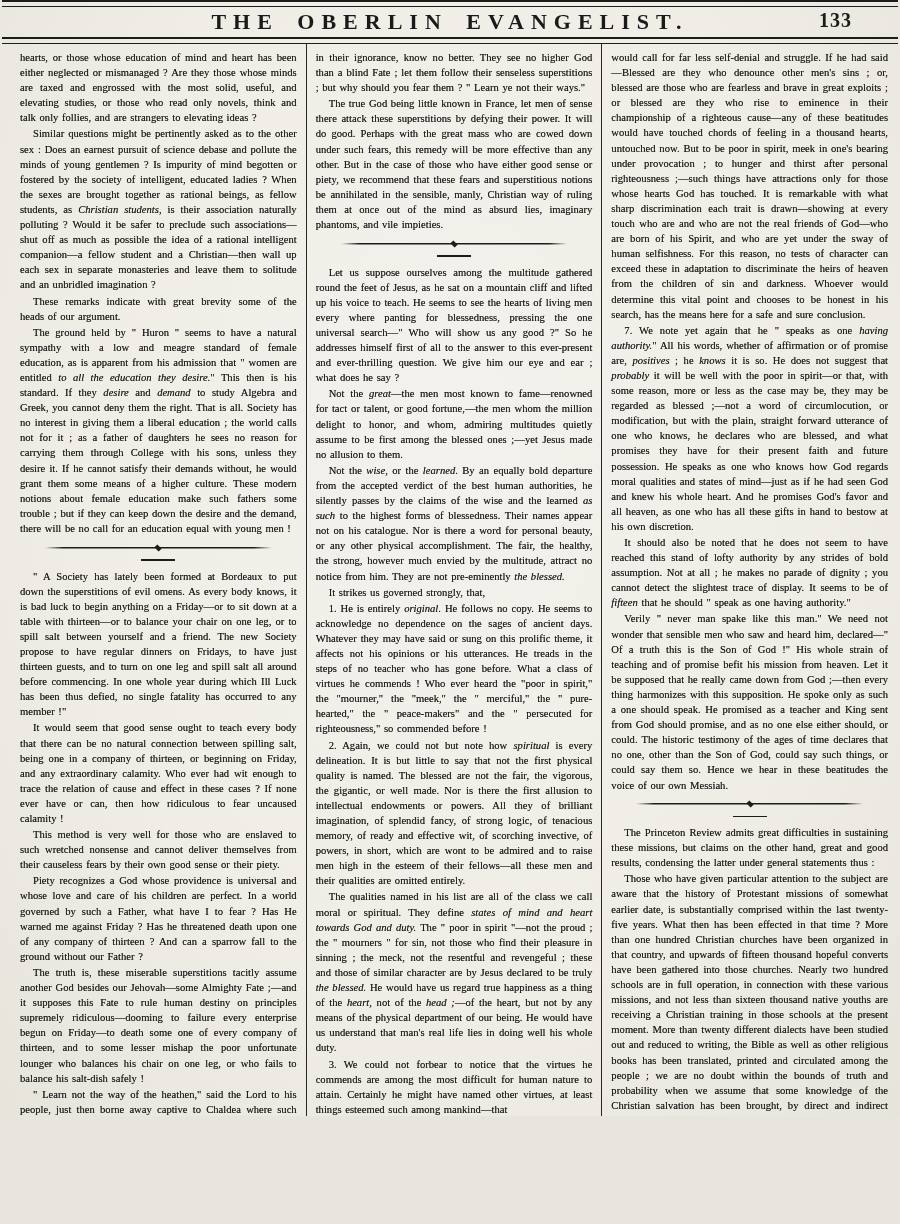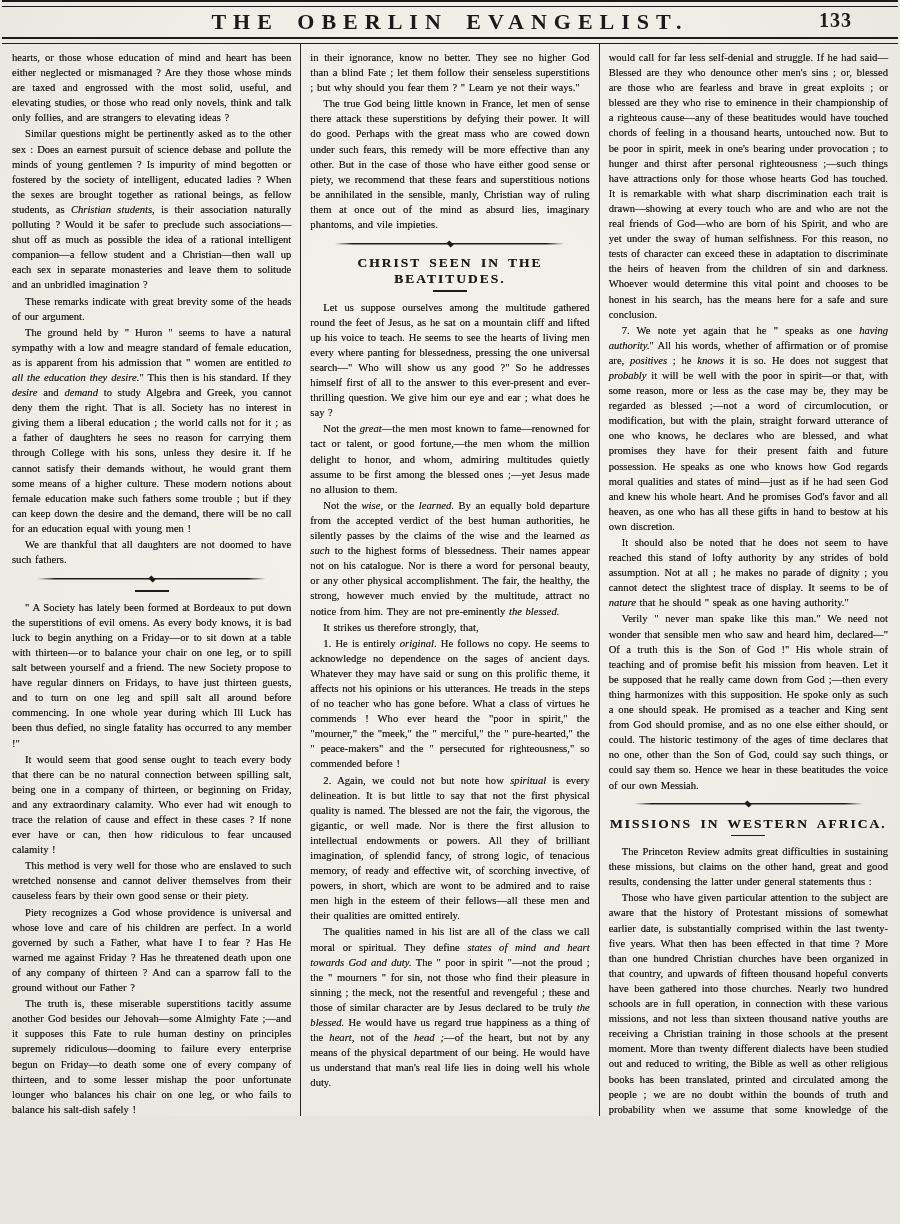--- a/index.html
+++ b/index.html
@@ -49,6 +49,7 @@
     height:1180px;
     overflow:hidden;
     padding:0 3px;
+    margin-left:8px;
   }
   .col{
     flex:1 1 0;

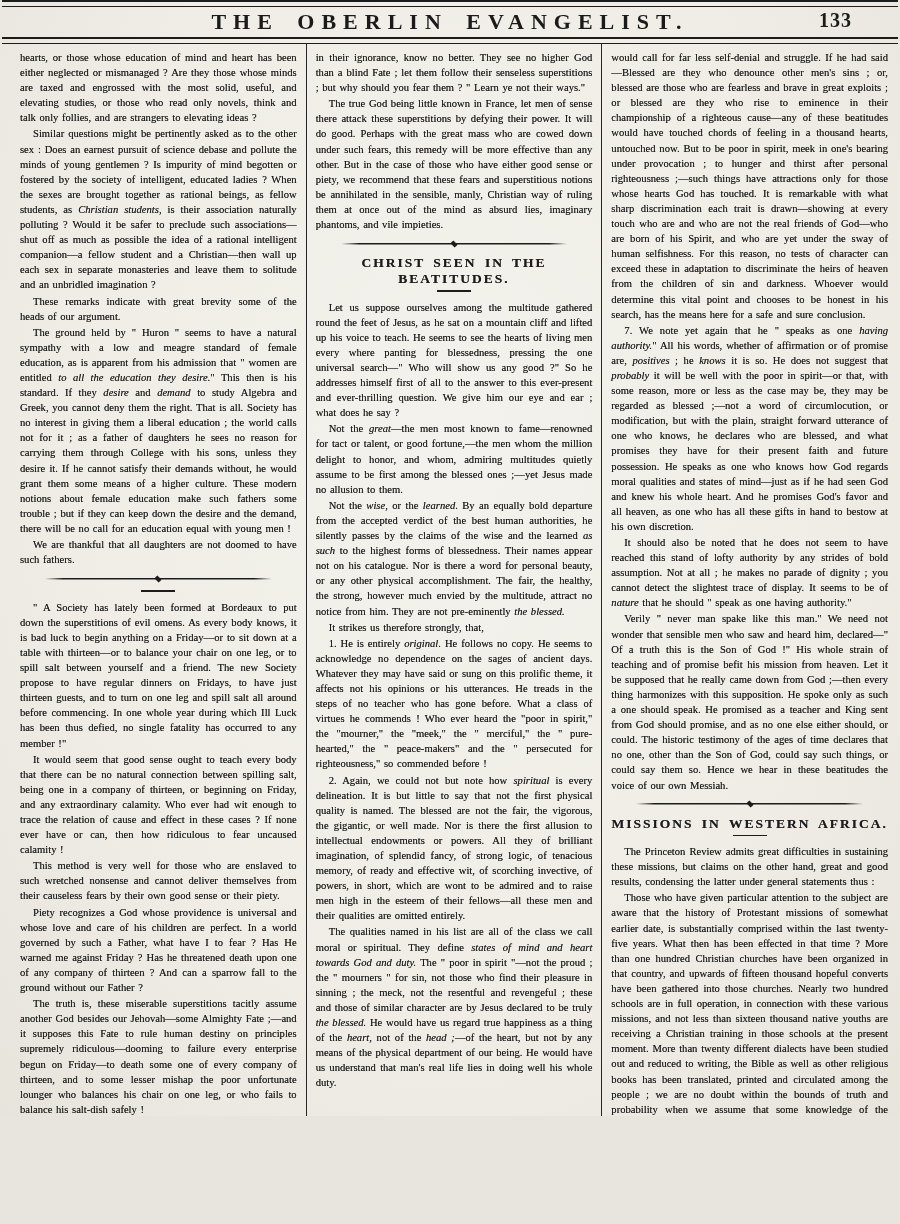--- a/index.html
+++ b/index.html
@@ -136,7 +136,6 @@
         <p>The true God being little known in France, let men of sense there attack these superstitions by defying their power.  It will do good.  Perhaps with the great mass who are cowed down under such fears, this remedy will be more effective than any other.  But in the case of those who have either good sense or piety, we recommend that these fears and superstitious notions be annihilated in the sensible, manly, Christian way of ruling them at once out of the mind as absurd lies, imaginary phantoms, and vile impieties.</p>
         <div class="article-head">
           <div class="divider"></div>
-          <h2>CHRIST SEEN IN THE BEATITUDES.</h2>
           <div class="head-underline"></div>
         </div>
         <p>Let us suppose ourselves among the multitude gathered round the feet of Jesus, as he sat on a mountain cliff and lifted up his voice to teach.  He seems to see the hearts of living men every where panting for blessedness, pressing the one universal search—" Who will show us any good ?"  So he addresses himself first of all to the answer to this ever-present and ever-thrilling question.  We give him our eye and ear ;  what does he say ?</p>

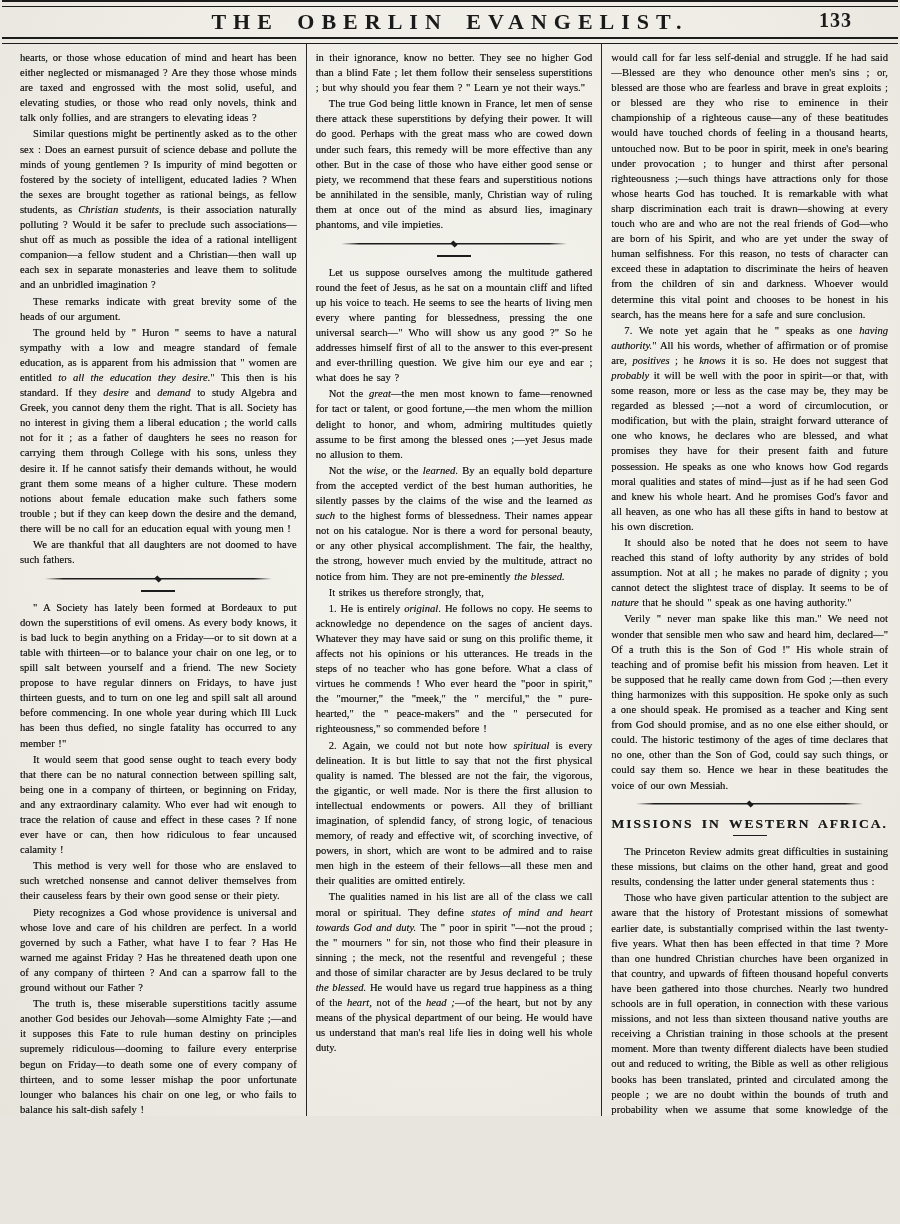--- a/index.html
+++ b/index.html
@@ -119,7 +119,6 @@
         <p>Similar questions might be pertinently asked as to the other sex : Does an earnest pursuit of science debase and pollute the minds of young gentlemen ? Is impurity of mind begotten or fostered by the society of intelligent, educated ladies ? When the sexes are brought together as rational beings, as fellow students, as <i>Christian students,</i> is their association naturally polluting ? Would it be safer to preclude such associations—shut off as much as possible the idea of a rational intelligent companion—a fellow student and a Christian—then wall up each sex in separate monasteries and leave them to solitude and an unbridled imagination ?</p>
         <p>These remarks indicate with great brevity some of the heads of our argument.</p>
         <p>The ground held by " Huron " seems to have a natural sympathy with a low and meagre standard of female education, as is apparent from his admission that " women are entitled <i>to all the education they desire.</i>"  This then is his standard.  If they <i>desire</i> and <i>demand</i> to study Algebra and Greek, you cannot deny them the right.  That is all.  Society has no interest in giving them a liberal education ; the world calls not for it ; as a father of daughters he sees no reason for carrying them through College with his sons, unless they desire it.  If he cannot satisfy their demands without, he would grant them some means of a higher culture.  These modern notions about female education make such fathers some trouble ; but if they can keep down the desire and the demand, there will be no call for an education equal with young men !</p>
-        <p>We are thankful that all daughters are not doomed to have such fathers.</p>
         <div class="article-head">
           <div class="divider"></div>
           <div class="head-underline"></div>

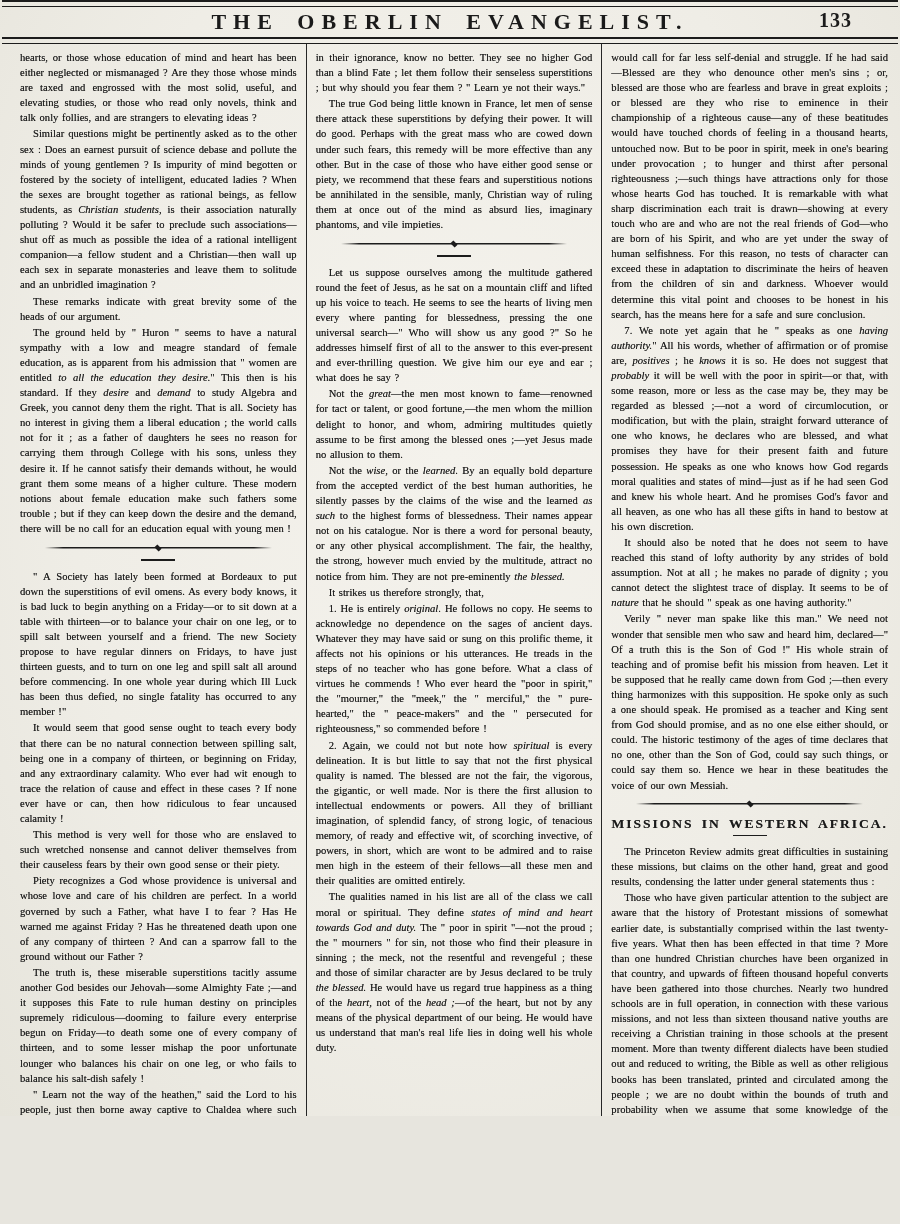--- a/index.html
+++ b/index.html
@@ -140,7 +140,7 @@
         <p>Let us suppose ourselves among the multitude gathered round the feet of Jesus, as he sat on a mountain cliff and lifted up his voice to teach.  He seems to see the hearts of living men every where panting for blessedness, pressing the one universal search—" Who will show us any good ?"  So he addresses himself first of all to the answer to this ever-present and ever-thrilling question.  We give him our eye and ear ;  what does he say ?</p>
         <p>Not the <i>great</i>—the men most known to fame—renowned for tact or talent, or good fortune,—the men whom the million delight to honor, and whom, admiring multitudes quietly assume to be first among the blessed ones ;—yet Jesus made no allusion to them.</p>
         <p>Not the <i>wise</i>, or the <i>learned</i>.  By an equally bold departure from the accepted verdict of the best human authorities, he silently passes by the claims of the wise and the learned <i>as such</i> to the highest forms of blessedness. Their names appear not on his catalogue.  Nor is there a word for personal beauty, or any other physical accomplishment.  The fair, the healthy, the strong, however much envied by the multitude, attract no notice from him. They are not pre-eminently <i>the blessed.</i></p>
-        <p>It strikes us therefore strongly, that,</p>
+        <p>It strikes us governed strongly, that,</p>
         <p>1. He is entirely <i>original</i>.  He follows no copy.  He seems to acknowledge no dependence on the sages of ancient days.  Whatever they may have said or sung on this prolific theme, it affects not his opinions or his utterances.  He treads in the steps of no teacher who has gone before.  What a class of virtues he commends !  Who ever heard the "poor in spirit," the "mourner," the "meek," the " merciful," the " pure-hearted," the " peace-makers" and the " persecuted for righteousness," so commended before !</p>
         <p>2. Again, we could not but note how <i>spiritual</i> is every delineation.  It is but little to say that not the first physical quality is named.  The blessed are not the fair, the vigorous, the gigantic, or well made.  Nor is there the first allusion to intellectual endowments or powers.  All they of brilliant imagination, of splendid fancy, of strong logic, of tenacious memory, of ready and effective wit, of scorching invective, of powers, in short, which are wont to be admired and to raise men high in the esteem of their fellows—all these men and their qualities are omitted entirely.</p>
         <p>The qualities named in his list are all of the class we call moral or spiritual.  They define <i>states of mind and heart towards God and duty.</i>  The " poor in spirit "—not the proud ; the " mourners " for sin, not those who find their pleasure in sinning ; the meck, not the resentful and revengeful ; these and those of similar character are by Jesus declared to be truly <i>the blessed.</i>  He would have us regard true happiness as a thing of the <i>heart,</i> not of the <i>head ;</i>—of the heart, but not by any means of the physical department of our being.  He would have us understand that man's real life lies in doing well his whole duty.</p>

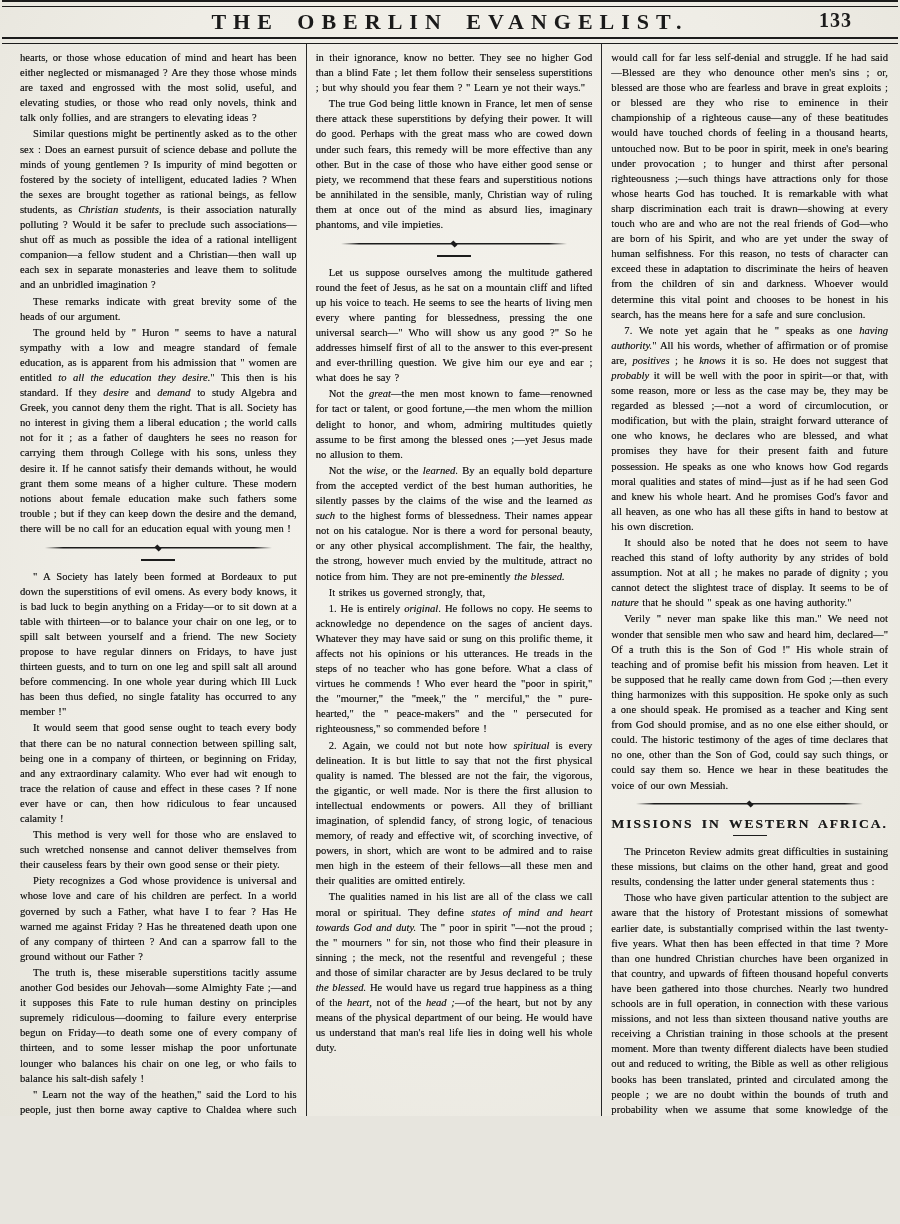--- a/index.html
+++ b/index.html
@@ -148,7 +148,7 @@
     <div class="col">
         <p class="noindent">would call for far less self-denial and struggle.  If he had said—Blessed are they who denounce other men's sins ; or, blessed are those who are fearless and brave in great exploits ; or blessed are they who rise to eminence in their championship of a righteous cause—any of these beatitudes would have touched chords of feeling in a thousand hearts, untouched now.  But to be poor in spirit, meek in one's bearing under provocation ; to hunger and thirst after personal righteousness ;—such things have attractions only for those whose hearts God has touched.  It is remarkable with what sharp discrimination each trait is drawn—showing at every touch who are and who are not the real friends of God—who are born of his Spirit, and who are yet under the sway of human selfishness.  For this reason, no tests of character can exceed these in adaptation to discriminate the heirs of heaven from the children of sin and darkness.  Whoever would determine this vital point and chooses to be honest in his search, has the means here for a safe and sure conclusion.</p>
         <p>7. We note yet again that he " speaks as one <i>having authority.</i>"  All his words, whether of affirmation or of promise are, <i>positives</i> ;  he <i>knows</i> it is so.  He does not suggest that <i>probably</i> it will be well with the poor in spirit—or that, with some reason, more or less as the case may be, they may be regarded as blessed ;—not a word of circumlocution, or modification, but with the plain, straight forward utterance of one who knows, he declares who are blessed, and what promises they have for their present faith and future possession.  He speaks as one who knows how God regards moral qualities and states of mind—just as if he had seen God and knew his whole heart.  And he promises God's favor and all heaven, as one who has all these gifts in hand to bestow at his own discretion.</p>
-        <p>It should also be noted that he does not seem to have reached this stand of lofty authority by any strides of bold assumption.  Not at all ;  he makes no parade of dignity ; you cannot detect the slightest trace of display.  It seems to be of <i>nature</i> that he should " speak as one having authority."</p>
+        <p>It should also be noted that he does not seem to have reached this stand of lofty authority by any strides of bold assumption.  Not at all ;  he makes no parade of dignity ; you cannot detect the slightest trace of display.  It seems to be of <i>fifteen</i> that he should " speak as one having authority."</p>
         <p>Verily " never man spake like this man."  We need not wonder that sensible men who saw and heard him, declared—" Of a truth this is the Son of God !"  His whole strain of teaching and of promise befit his mission from heaven.  Let it be supposed that he really came down from God ;—then every thing harmonizes with this supposition.  He spoke only as such a one should speak.  He promised as a teacher and King sent from God should promise, and as no one else either should, or could.  The historic testimony of the ages of time declares that no one, other than the Son of God, could say such things, or could say them so.  Hence we hear in these beatitudes the voice of our own Messiah.</p>
         <div class="article-head">
           <div class="divider"></div>

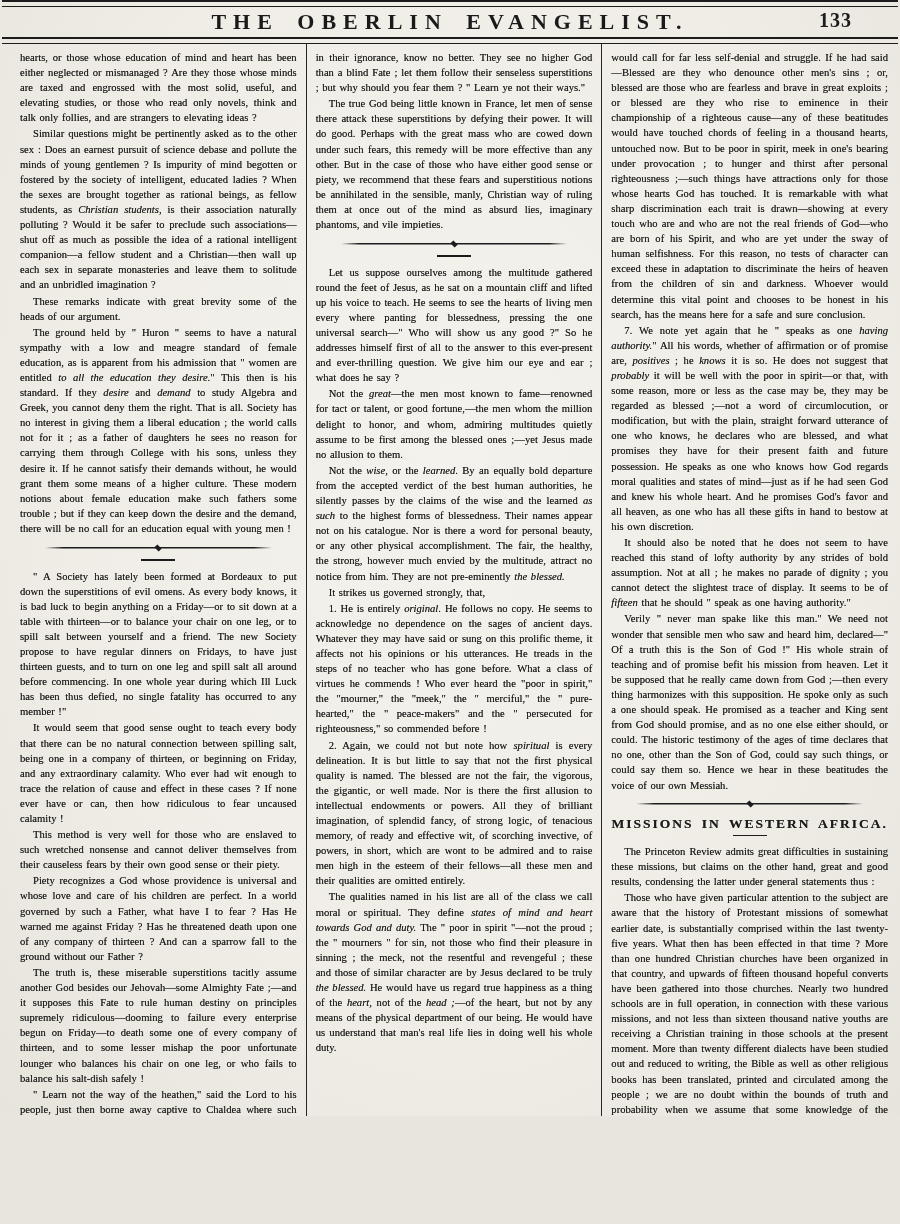--- a/index.html
+++ b/index.html
@@ -152,7 +152,6 @@
         <p>Verily " never man spake like this man."  We need not wonder that sensible men who saw and heard him, declared—" Of a truth this is the Son of God !"  His whole strain of teaching and of promise befit his mission from heaven.  Let it be supposed that he really came down from God ;—then every thing harmonizes with this supposition.  He spoke only as such a one should speak.  He promised as a teacher and King sent from God should promise, and as no one else either should, or could.  The historic testimony of the ages of time declares that no one, other than the Son of God, could say such things, or could say them so.  Hence we hear in these beatitudes the voice of our own Messiah.</p>
         <div class="article-head">
           <div class="divider"></div>
-          <h2>MISSIONS IN WESTERN AFRICA.</h2>
           <div class="head-underline"></div>
         </div>
         <p>The Princeton Review admits great difficulties in sustaining these missions, but claims on the other hand, great and good results, condensing the latter under general statements thus :</p>

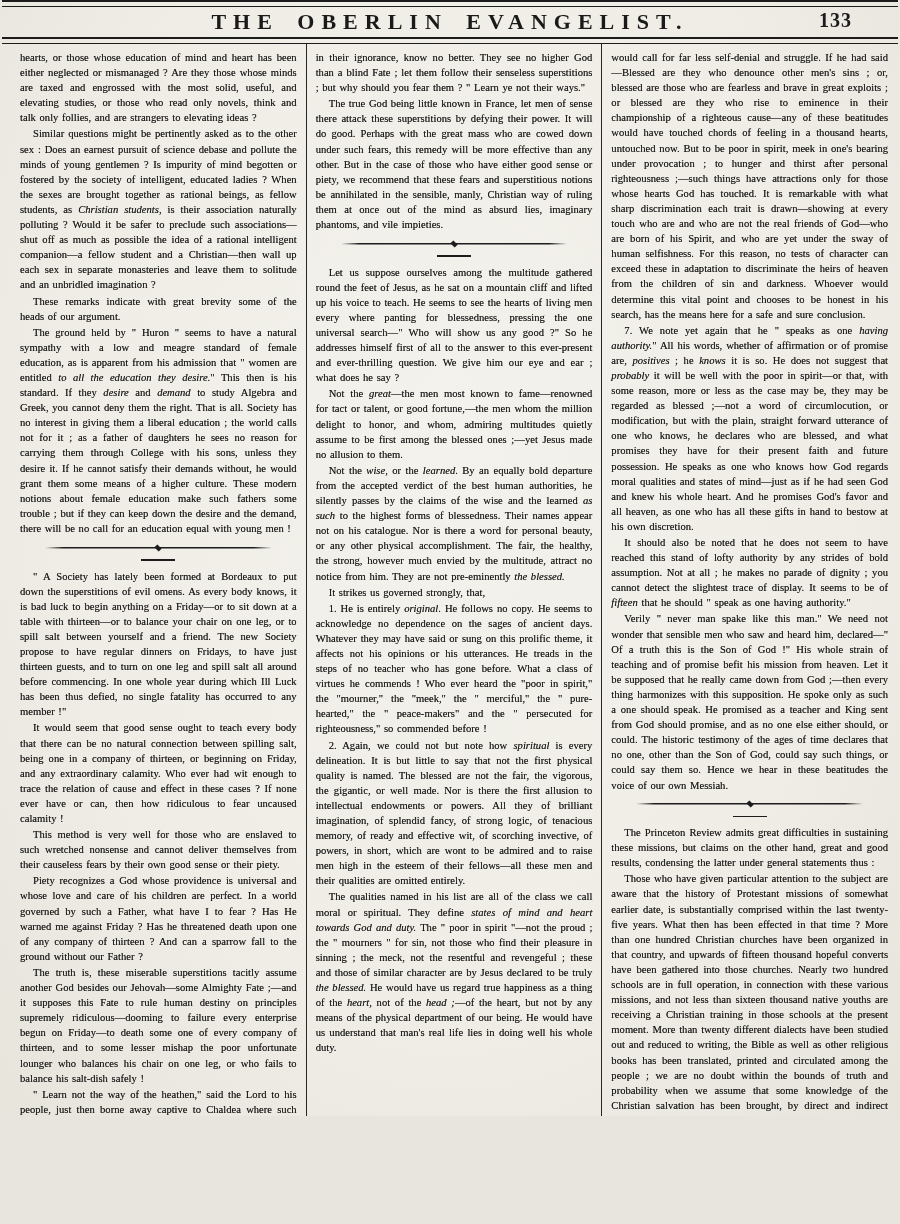--- a/index.html
+++ b/index.html
@@ -144,6 +144,7 @@
         <p>1. He is entirely <i>original</i>.  He follows no copy.  He seems to acknowledge no dependence on the sages of ancient days.  Whatever they may have said or sung on this prolific theme, it affects not his opinions or his utterances.  He treads in the steps of no teacher who has gone before.  What a class of virtues he commends !  Who ever heard the "poor in spirit," the "mourner," the "meek," the " merciful," the " pure-hearted," the " peace-makers" and the " persecuted for righteousness," so commended before !</p>
         <p>2. Again, we could not but note how <i>spiritual</i> is every delineation.  It is but little to say that not the first physical quality is named.  The blessed are not the fair, the vigorous, the gigantic, or well made.  Nor is there the first allusion to intellectual endowments or powers.  All they of brilliant imagination, of splendid fancy, of strong logic, of tenacious memory, of ready and effective wit, of scorching invective, of powers, in short, which are wont to be admired and to raise men high in the esteem of their fellows—all these men and their qualities are omitted entirely.</p>
         <p>The qualities named in his list are all of the class we call moral or spiritual.  They define <i>states of mind and heart towards God and duty.</i>  The " poor in spirit "—not the proud ; the " mourners " for sin, not those who find their pleasure in sinning ; the meck, not the resentful and revengeful ; these and those of similar character are by Jesus declared to be truly <i>the blessed.</i>  He would have us regard true happiness as a thing of the <i>heart,</i> not of the <i>head ;</i>—of the heart, but not by any means of the physical department of our being.  He would have us understand that man's real life lies in doing well his whole duty.</p>
+        <p>3. We could not forbear to notice that the virtues he commends are among the most difficult for human nature to attain.  Certainly he might have named other virtues, at least things esteemed such among mankind—that</p>
       </div>
     <div class="col">
         <p class="noindent">would call for far less self-denial and struggle.  If he had said—Blessed are they who denounce other men's sins ; or, blessed are those who are fearless and brave in great exploits ; or blessed are they who rise to eminence in their championship of a righteous cause—any of these beatitudes would have touched chords of feeling in a thousand hearts, untouched now.  But to be poor in spirit, meek in one's bearing under provocation ; to hunger and thirst after personal righteousness ;—such things have attractions only for those whose hearts God has touched.  It is remarkable with what sharp discrimination each trait is drawn—showing at every touch who are and who are not the real friends of God—who are born of his Spirit, and who are yet under the sway of human selfishness.  For this reason, no tests of character can exceed these in adaptation to discriminate the heirs of heaven from the children of sin and darkness.  Whoever would determine this vital point and chooses to be honest in his search, has the means here for a safe and sure conclusion.</p>

